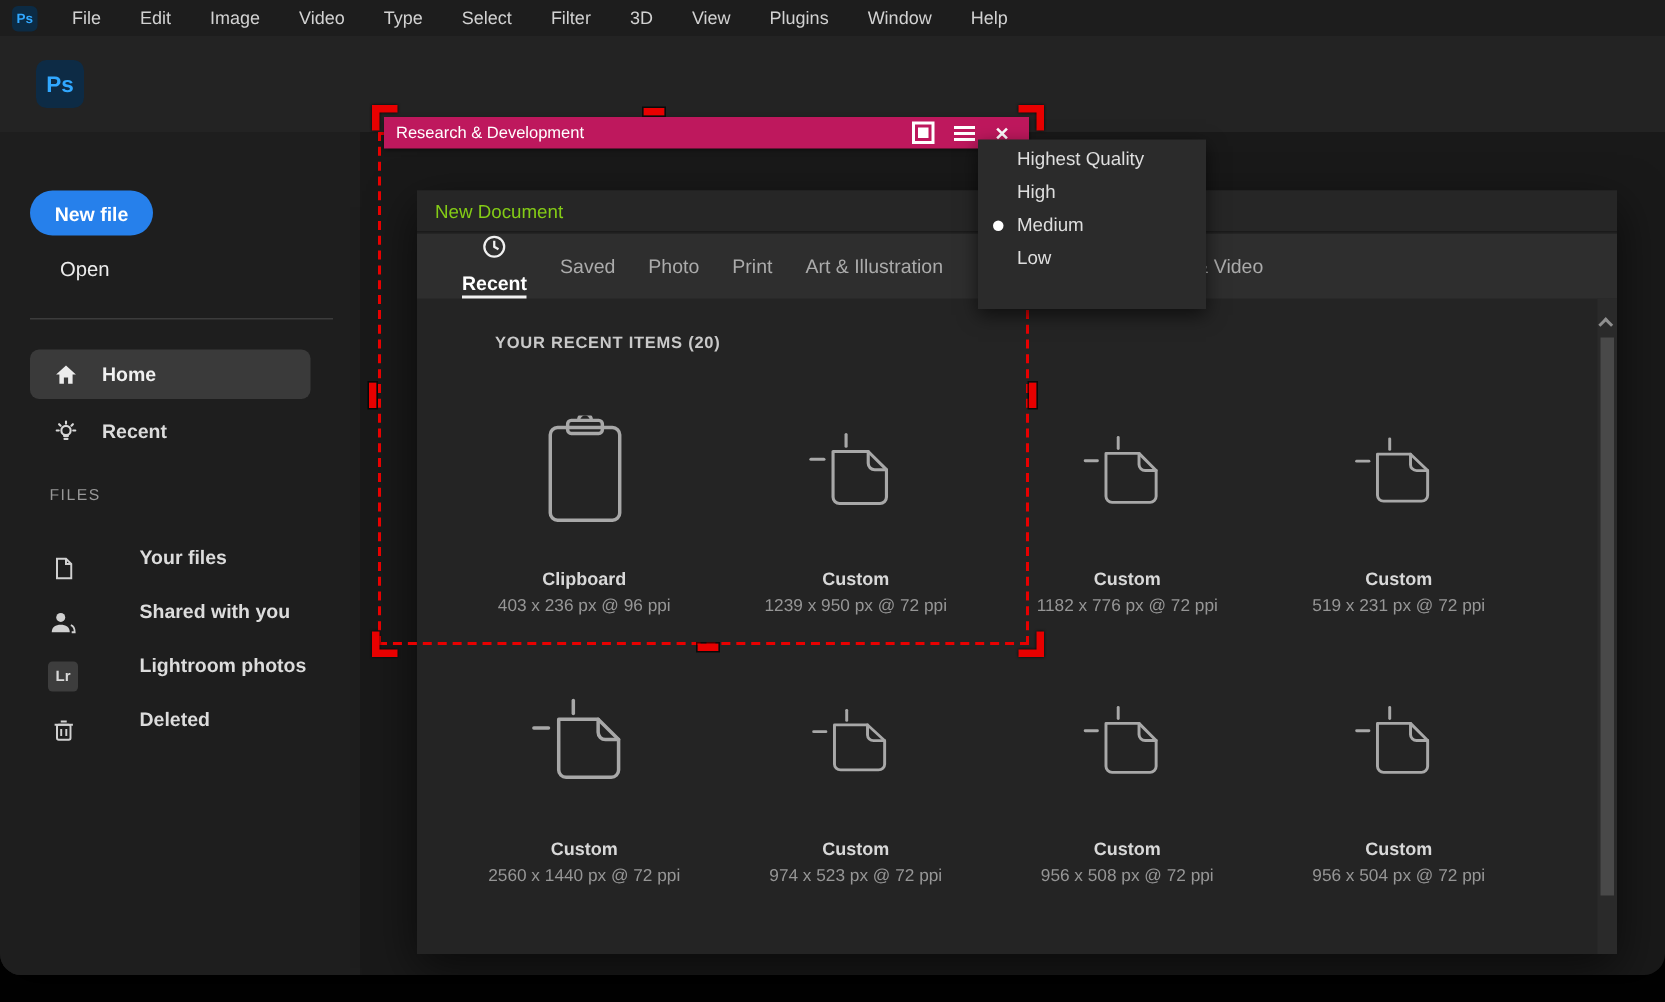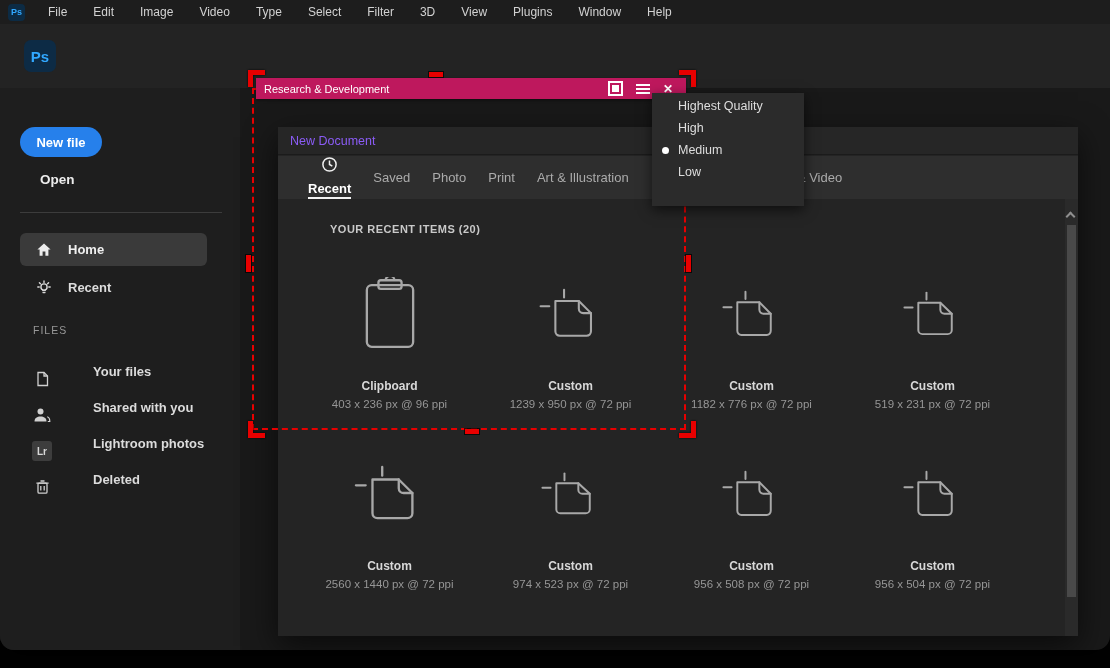--- a/index.html
+++ b/index.html
@@ -52,7 +52,7 @@
             box-shadow:0 10px 30px rgba(0,0,0,.6); z-index:5; }
   .dlg-titlebar { position:absolute; left:0; top:0; width:100%; height:28px; background:#262626;
                   border-bottom:1px solid #1b1b1b; display:flex; align-items:center; }
-  .dlg-title { color:#8b5cf6; font-size:12.5px; margin-left:12px;text-align:right; }
+  .dlg-title { color:#84cc16; font-size:12.5px; margin-left:12px;text-align:right; }
   .tabbar { position:absolute; left:0; top:29px; width:100%; height:43px; background:#2e2e2e;
             display:flex; align-items:center; padding-left:30px; }
   .tab { position:relative; display:flex; align-items:center; gap:8px; color:#ababab;

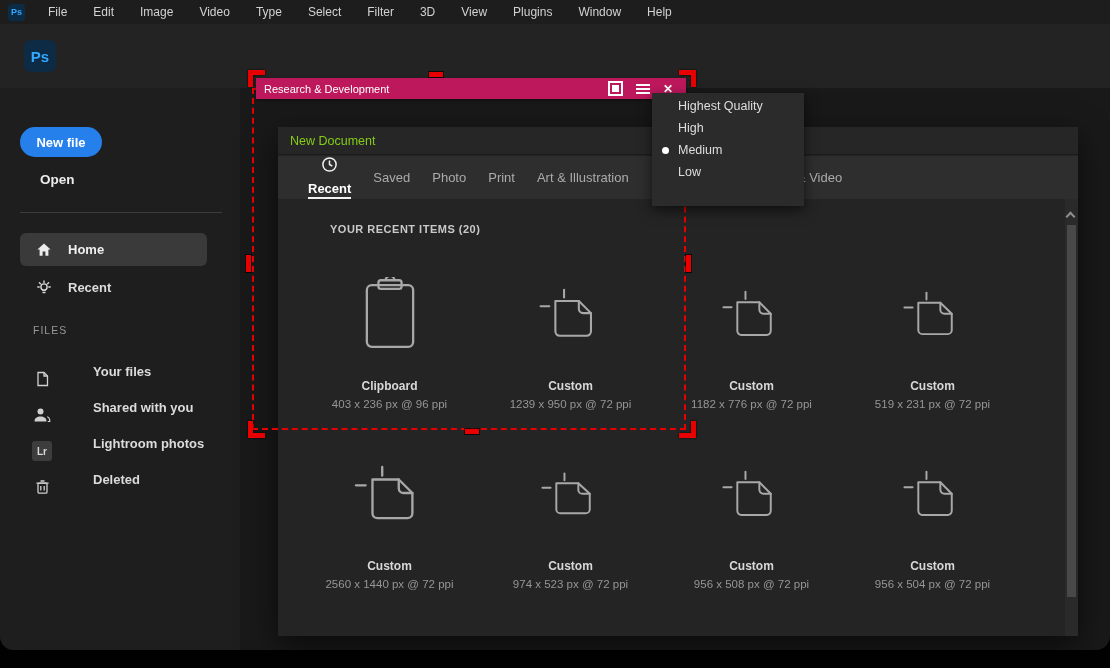--- a/index.html
+++ b/index.html
@@ -32,7 +32,7 @@
                   border-radius:16px; background:#2680eb; color:#fff; font-weight:bold;
                   font-size:13px; font-family:inherit; cursor:pointer; }
   .open-btn { position:absolute; left:40px; top:84px; background:none; border:none; color:#ececec;
-              font-weight:bold; font-size:13.5px; font-family:inherit; cursor:pointer; }
+              font-weight:normal; font-size:13.5px; font-family:inherit; cursor:pointer; }
   .side-divider { position:absolute; left:20px; top:124px; width:202px; height:1px; background:#3c3c3c; }
   .nav-item { position:absolute; left:20px; width:187px; height:33px; border-radius:6px;
               display:flex; align-items:center; color:#dcdcdc; font-size:13px; font-weight:bold;

